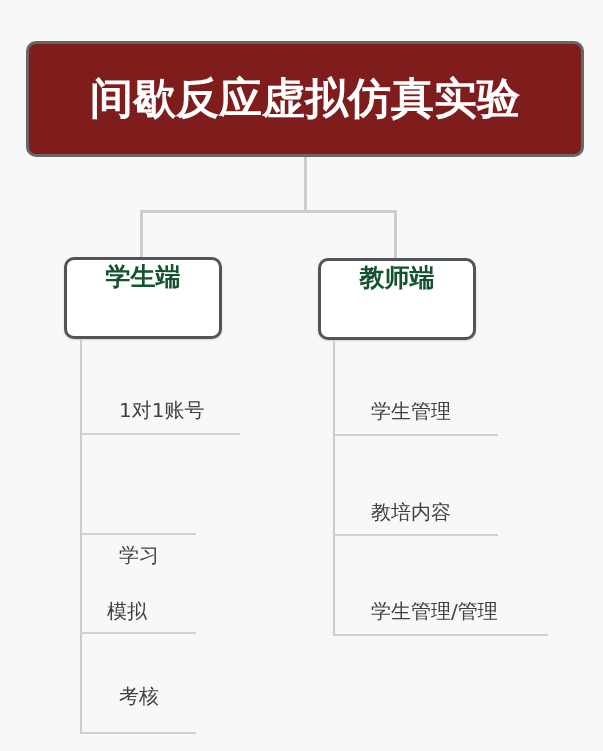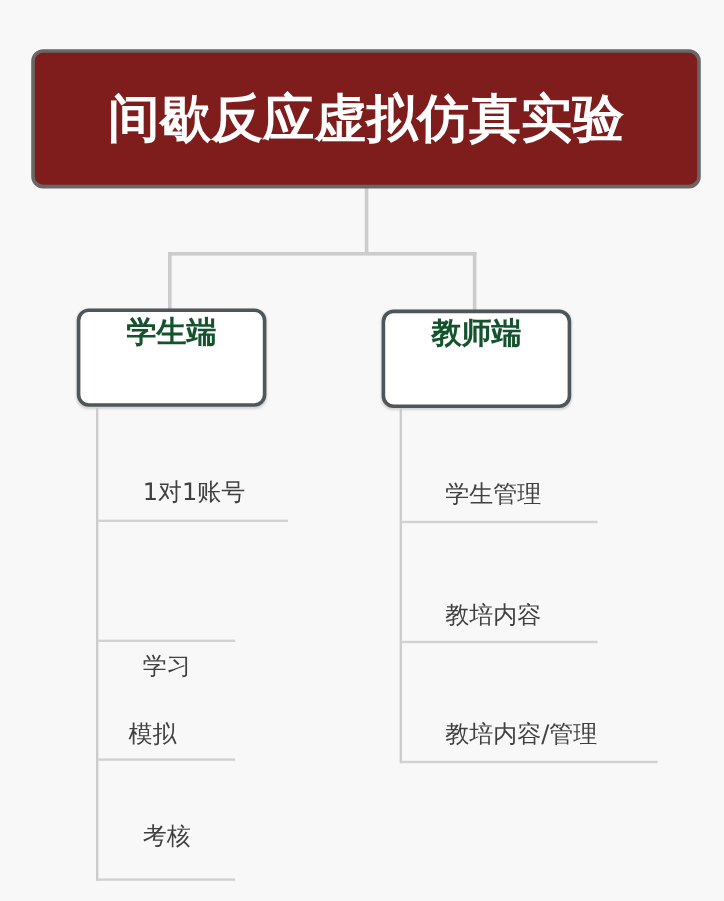--- a/index.html
+++ b/index.html
@@ -67,7 +67,7 @@
 <div class="leaf" style="left:371px; top:500px;">教培内容</div>
 <div class="uline" style="left:334px; top:534px; width:164px;"></div>
 
-<div class="leaf" style="left:371px; top:599px;">教培内容/管理</div>
+<div class="leaf" style="left:371px; top:599px;">学生管理/管理</div>
 <div class="uline" style="left:334px; top:634px; width:214px;"></div>
 
 </body></html>

